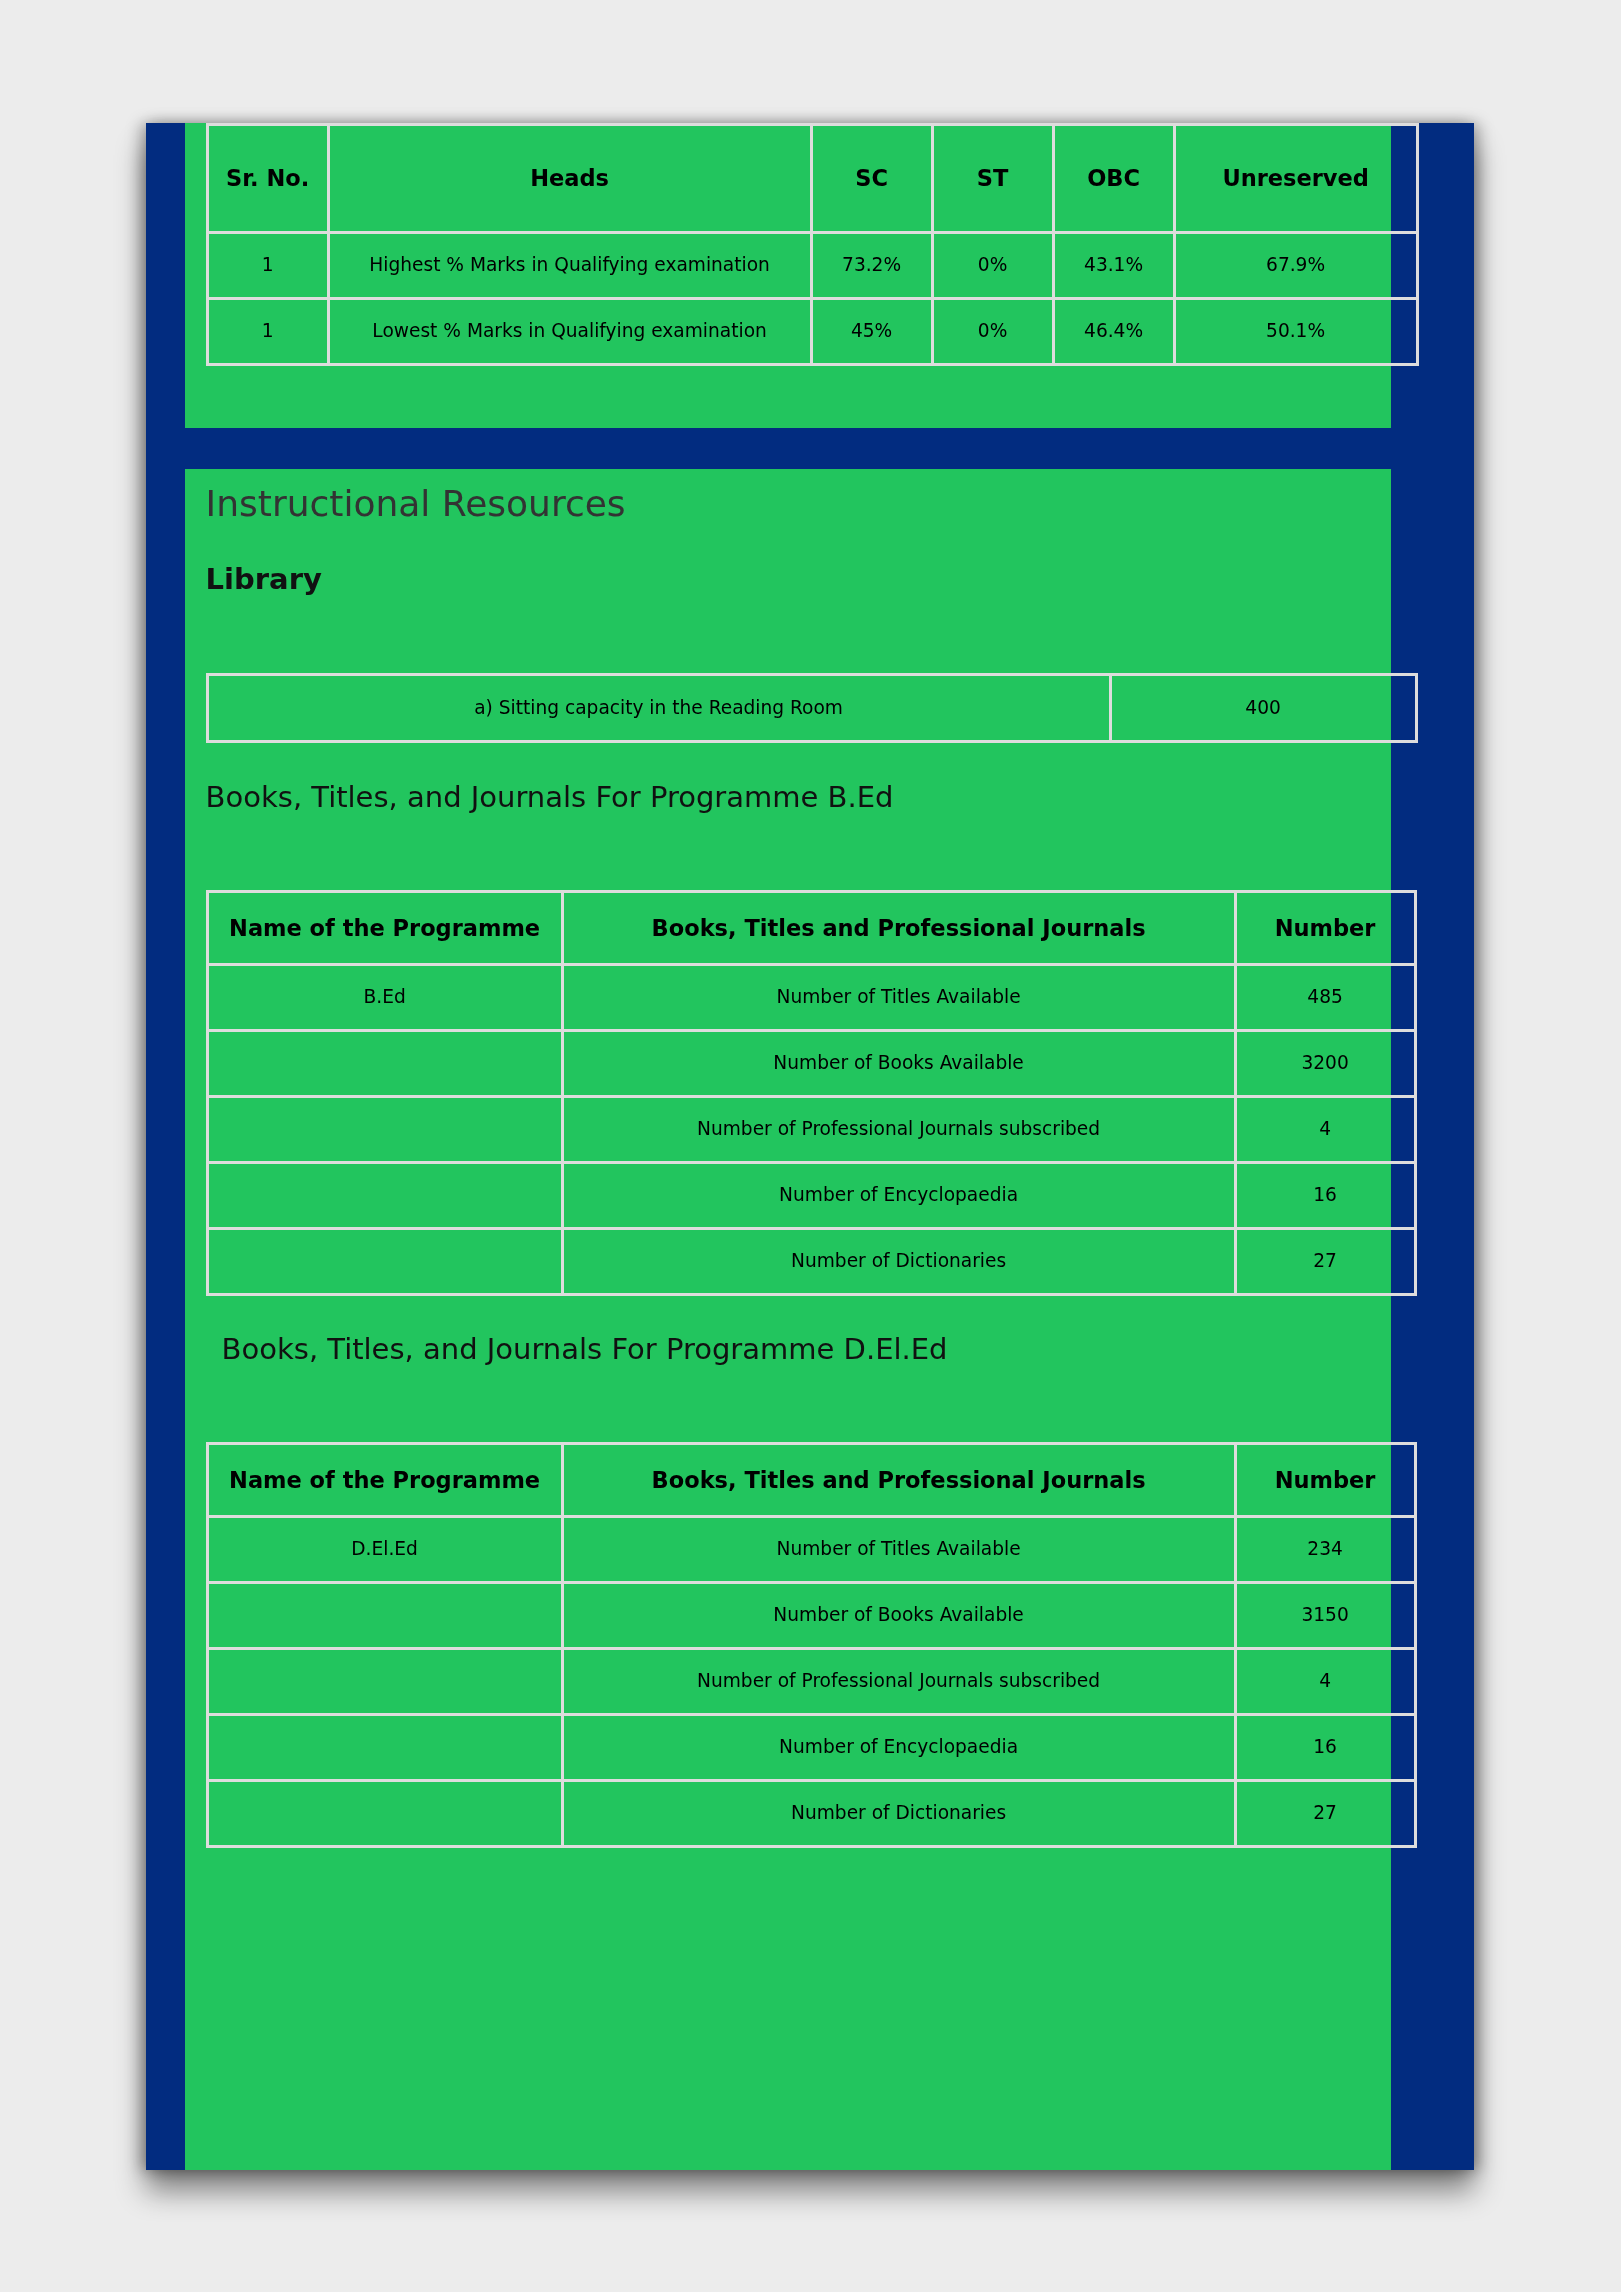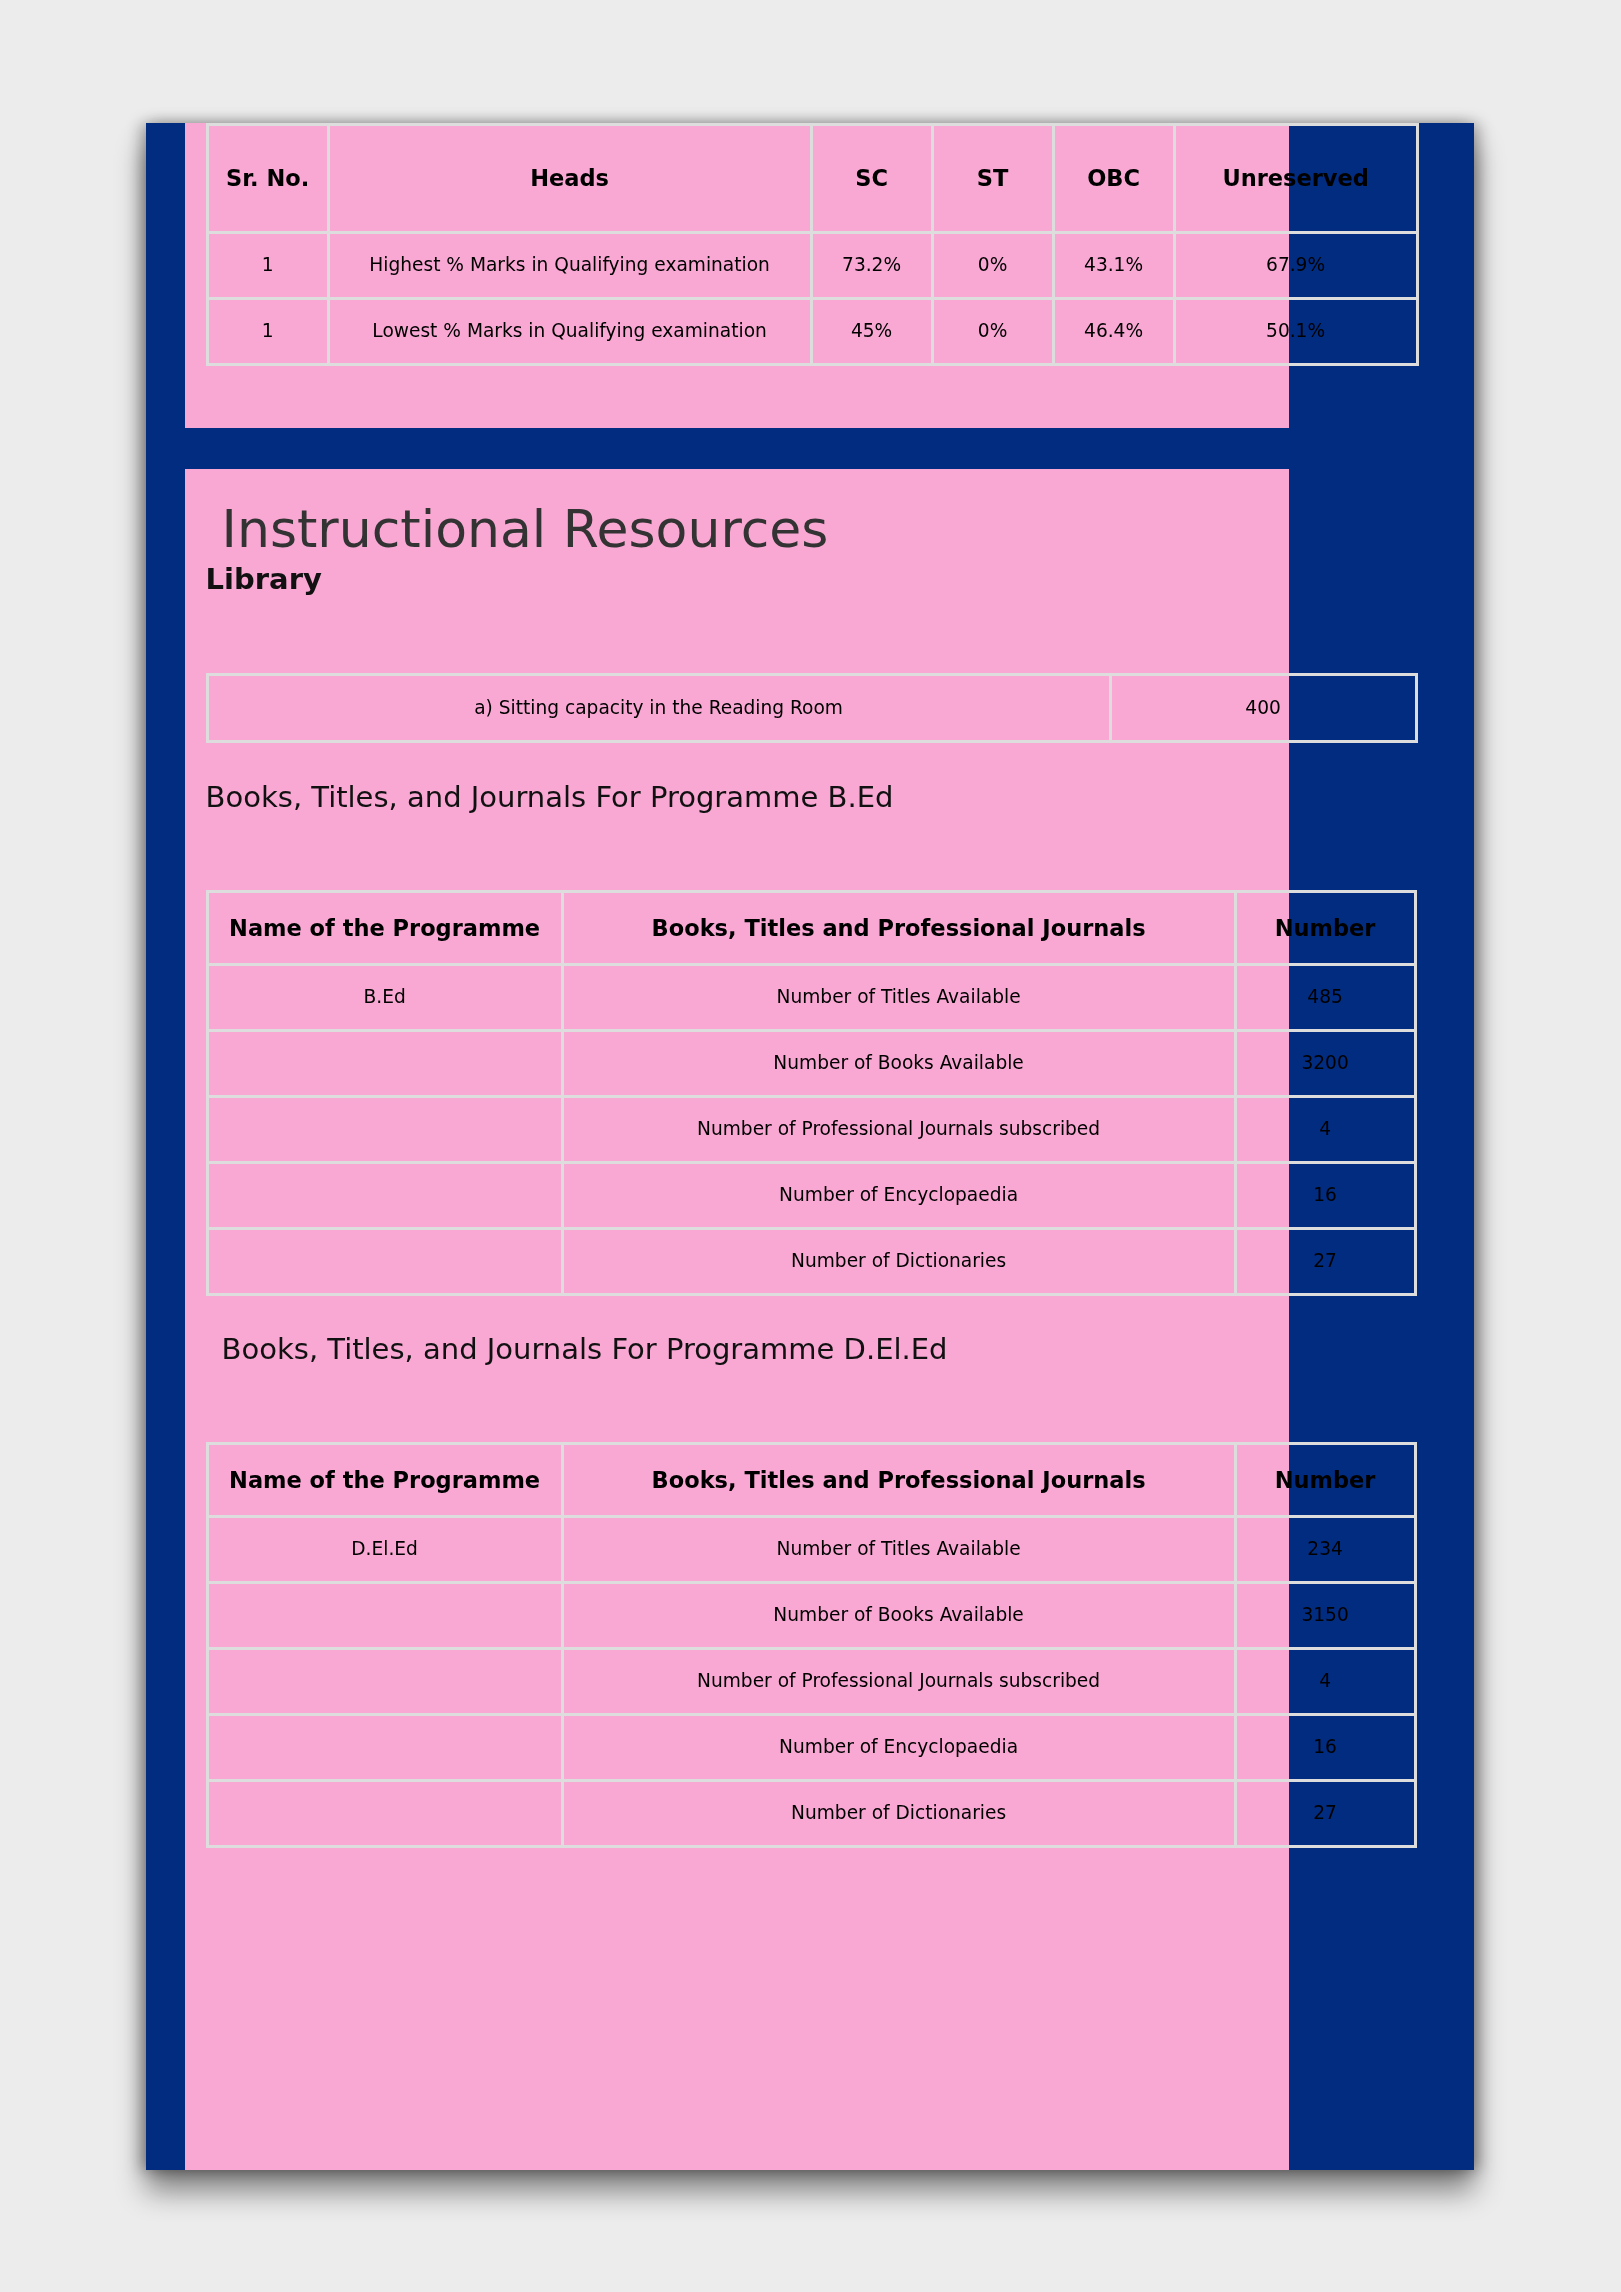--- a/index.html
+++ b/index.html
@@ -12,7 +12,7 @@
     background:#022c80;
     box-shadow: 0 21.6px 27.4px rgba(0,0,0,0.45), -5.9px 0 13.7px rgba(0,0,0,0.25), 5.9px 0 13.7px rgba(0,0,0,0.25);
   }
-  .panel { position:absolute; left:39px; width:1104px; background:#f9a8d4; }
+  .panel { position:absolute; left:39px; width:1206px; background:#22c55e; }
   .panel.top { top:0; height:305px; }
   .panel.main { top:346px; height:1701px; }
   table.grid {

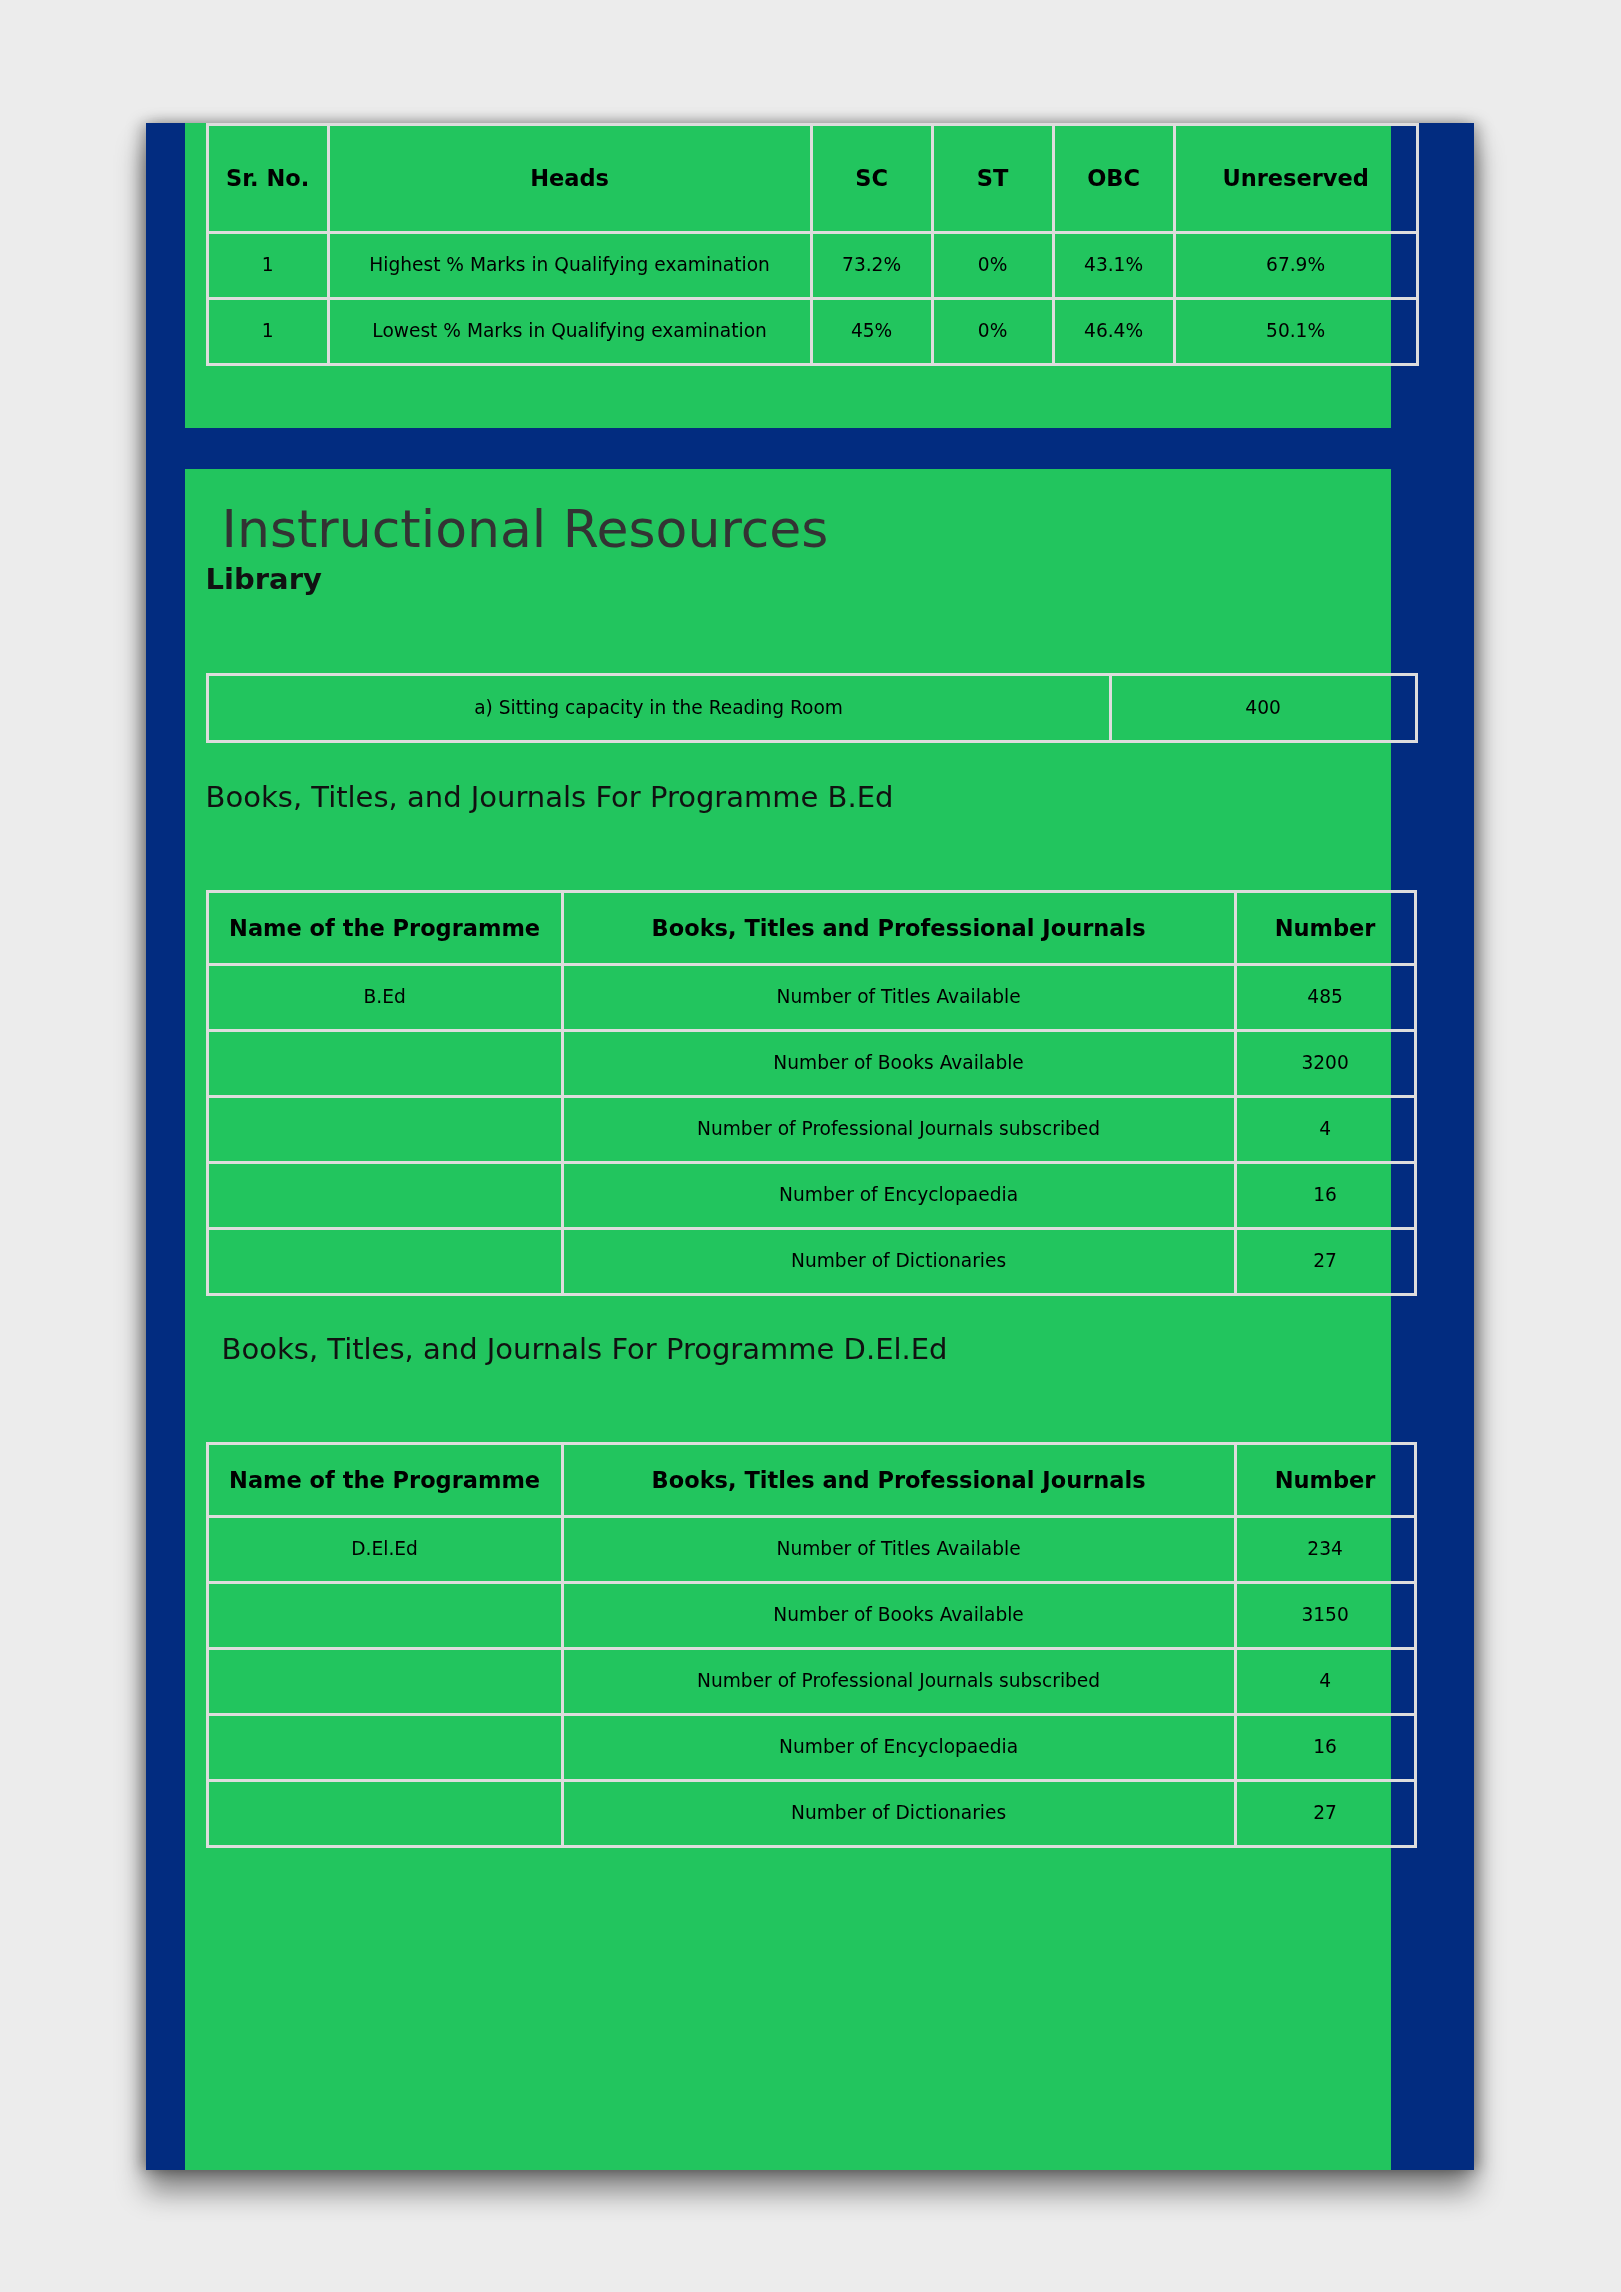--- a/index.html
+++ b/index.html
@@ -24,7 +24,7 @@
     font-size:18.6px; padding:0 5.9px; line-height:1.45;
   }
   table.grid th { font-weight:bold; font-size:22.5px; }
-  .h-sec { position:absolute; left:20.6px; font-size:52px; color:#333; font-weight:normal; margin:16px; }
+  .h-sec { position:absolute; left:20.6px; font-size:36px; color:#333; font-weight:normal; margin:0; }
   .h-sub { position:absolute; left:20.6px; font-size:29px; color:#111; font-weight:normal; margin:0; line-height:1.38; }
 </style>
 </head>

